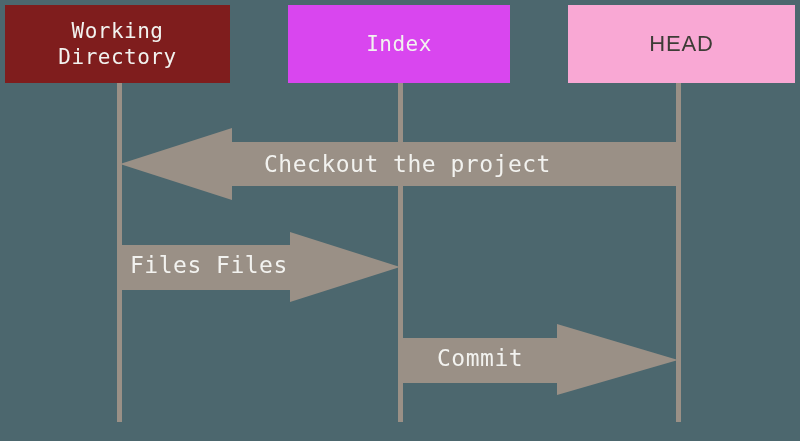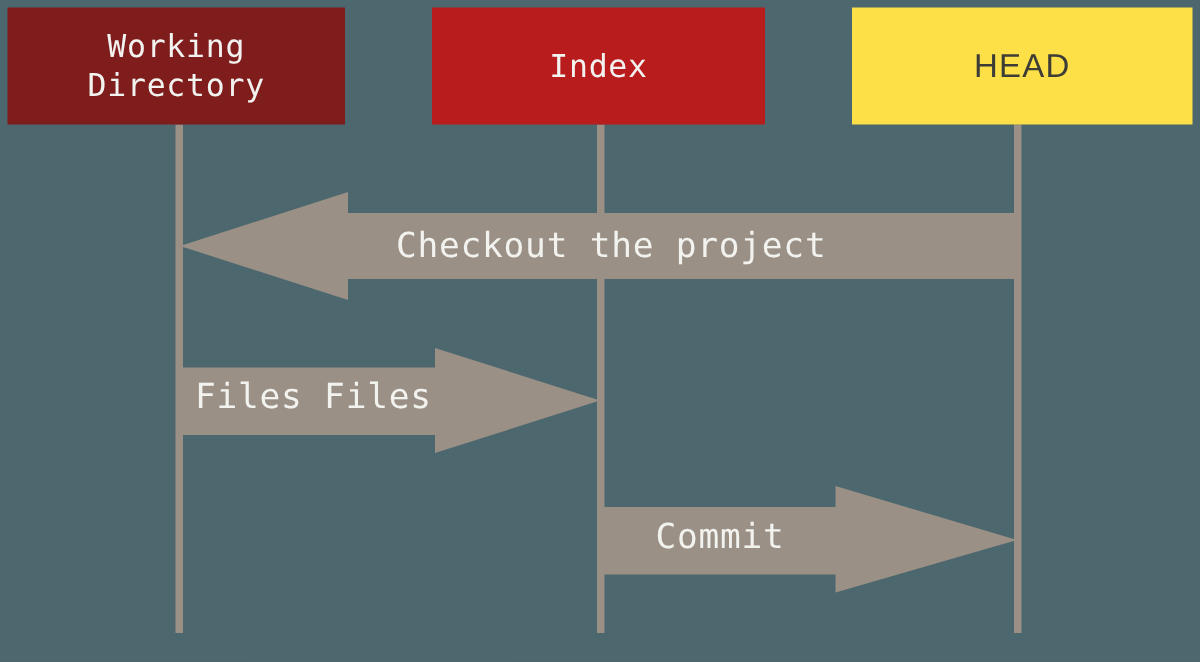--- a/index.html
+++ b/index.html
@@ -47,7 +47,7 @@
     top: 5px;
     width: 222px;
     height: 78px;
-    background: #b91c1c;
+    background: #d946ef;
     color: #f2f2ef;
     font-size: 21px;
   }

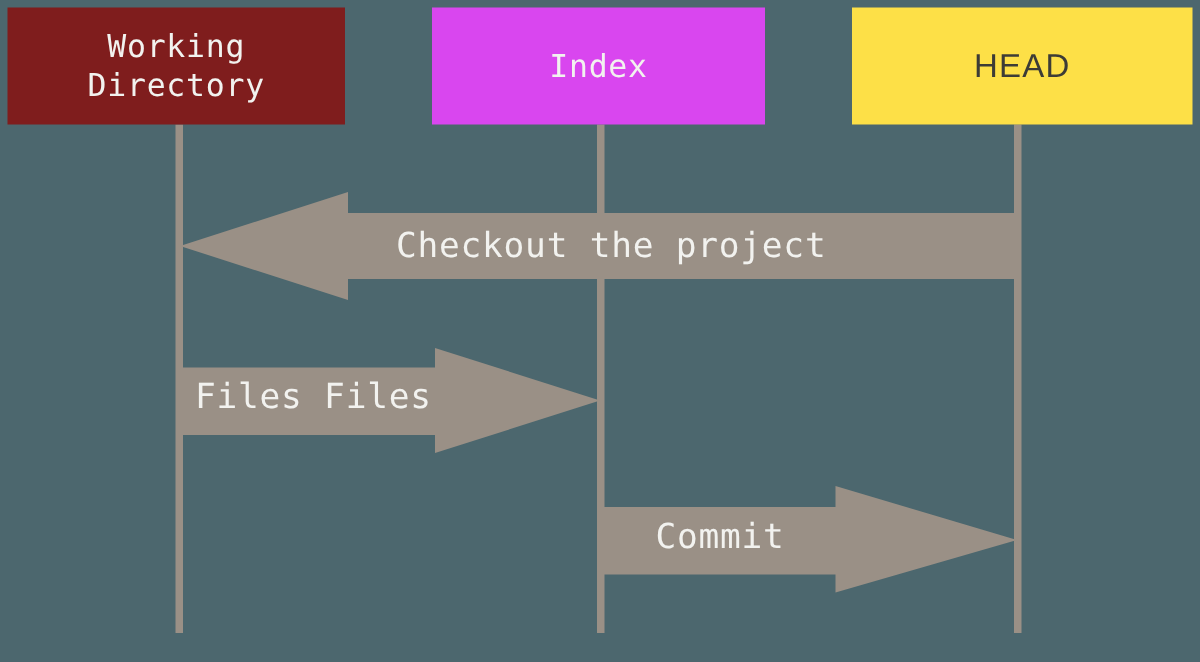--- a/index.html
+++ b/index.html
@@ -56,7 +56,7 @@
     top: 5px;
     width: 227px;
     height: 78px;
-    background: #fde047;
+    background: #f9a8d4;
     color: #3d3c36;
     font-size: 22px;
     font-family: "Liberation Sans", "DejaVu Sans", sans-serif;

